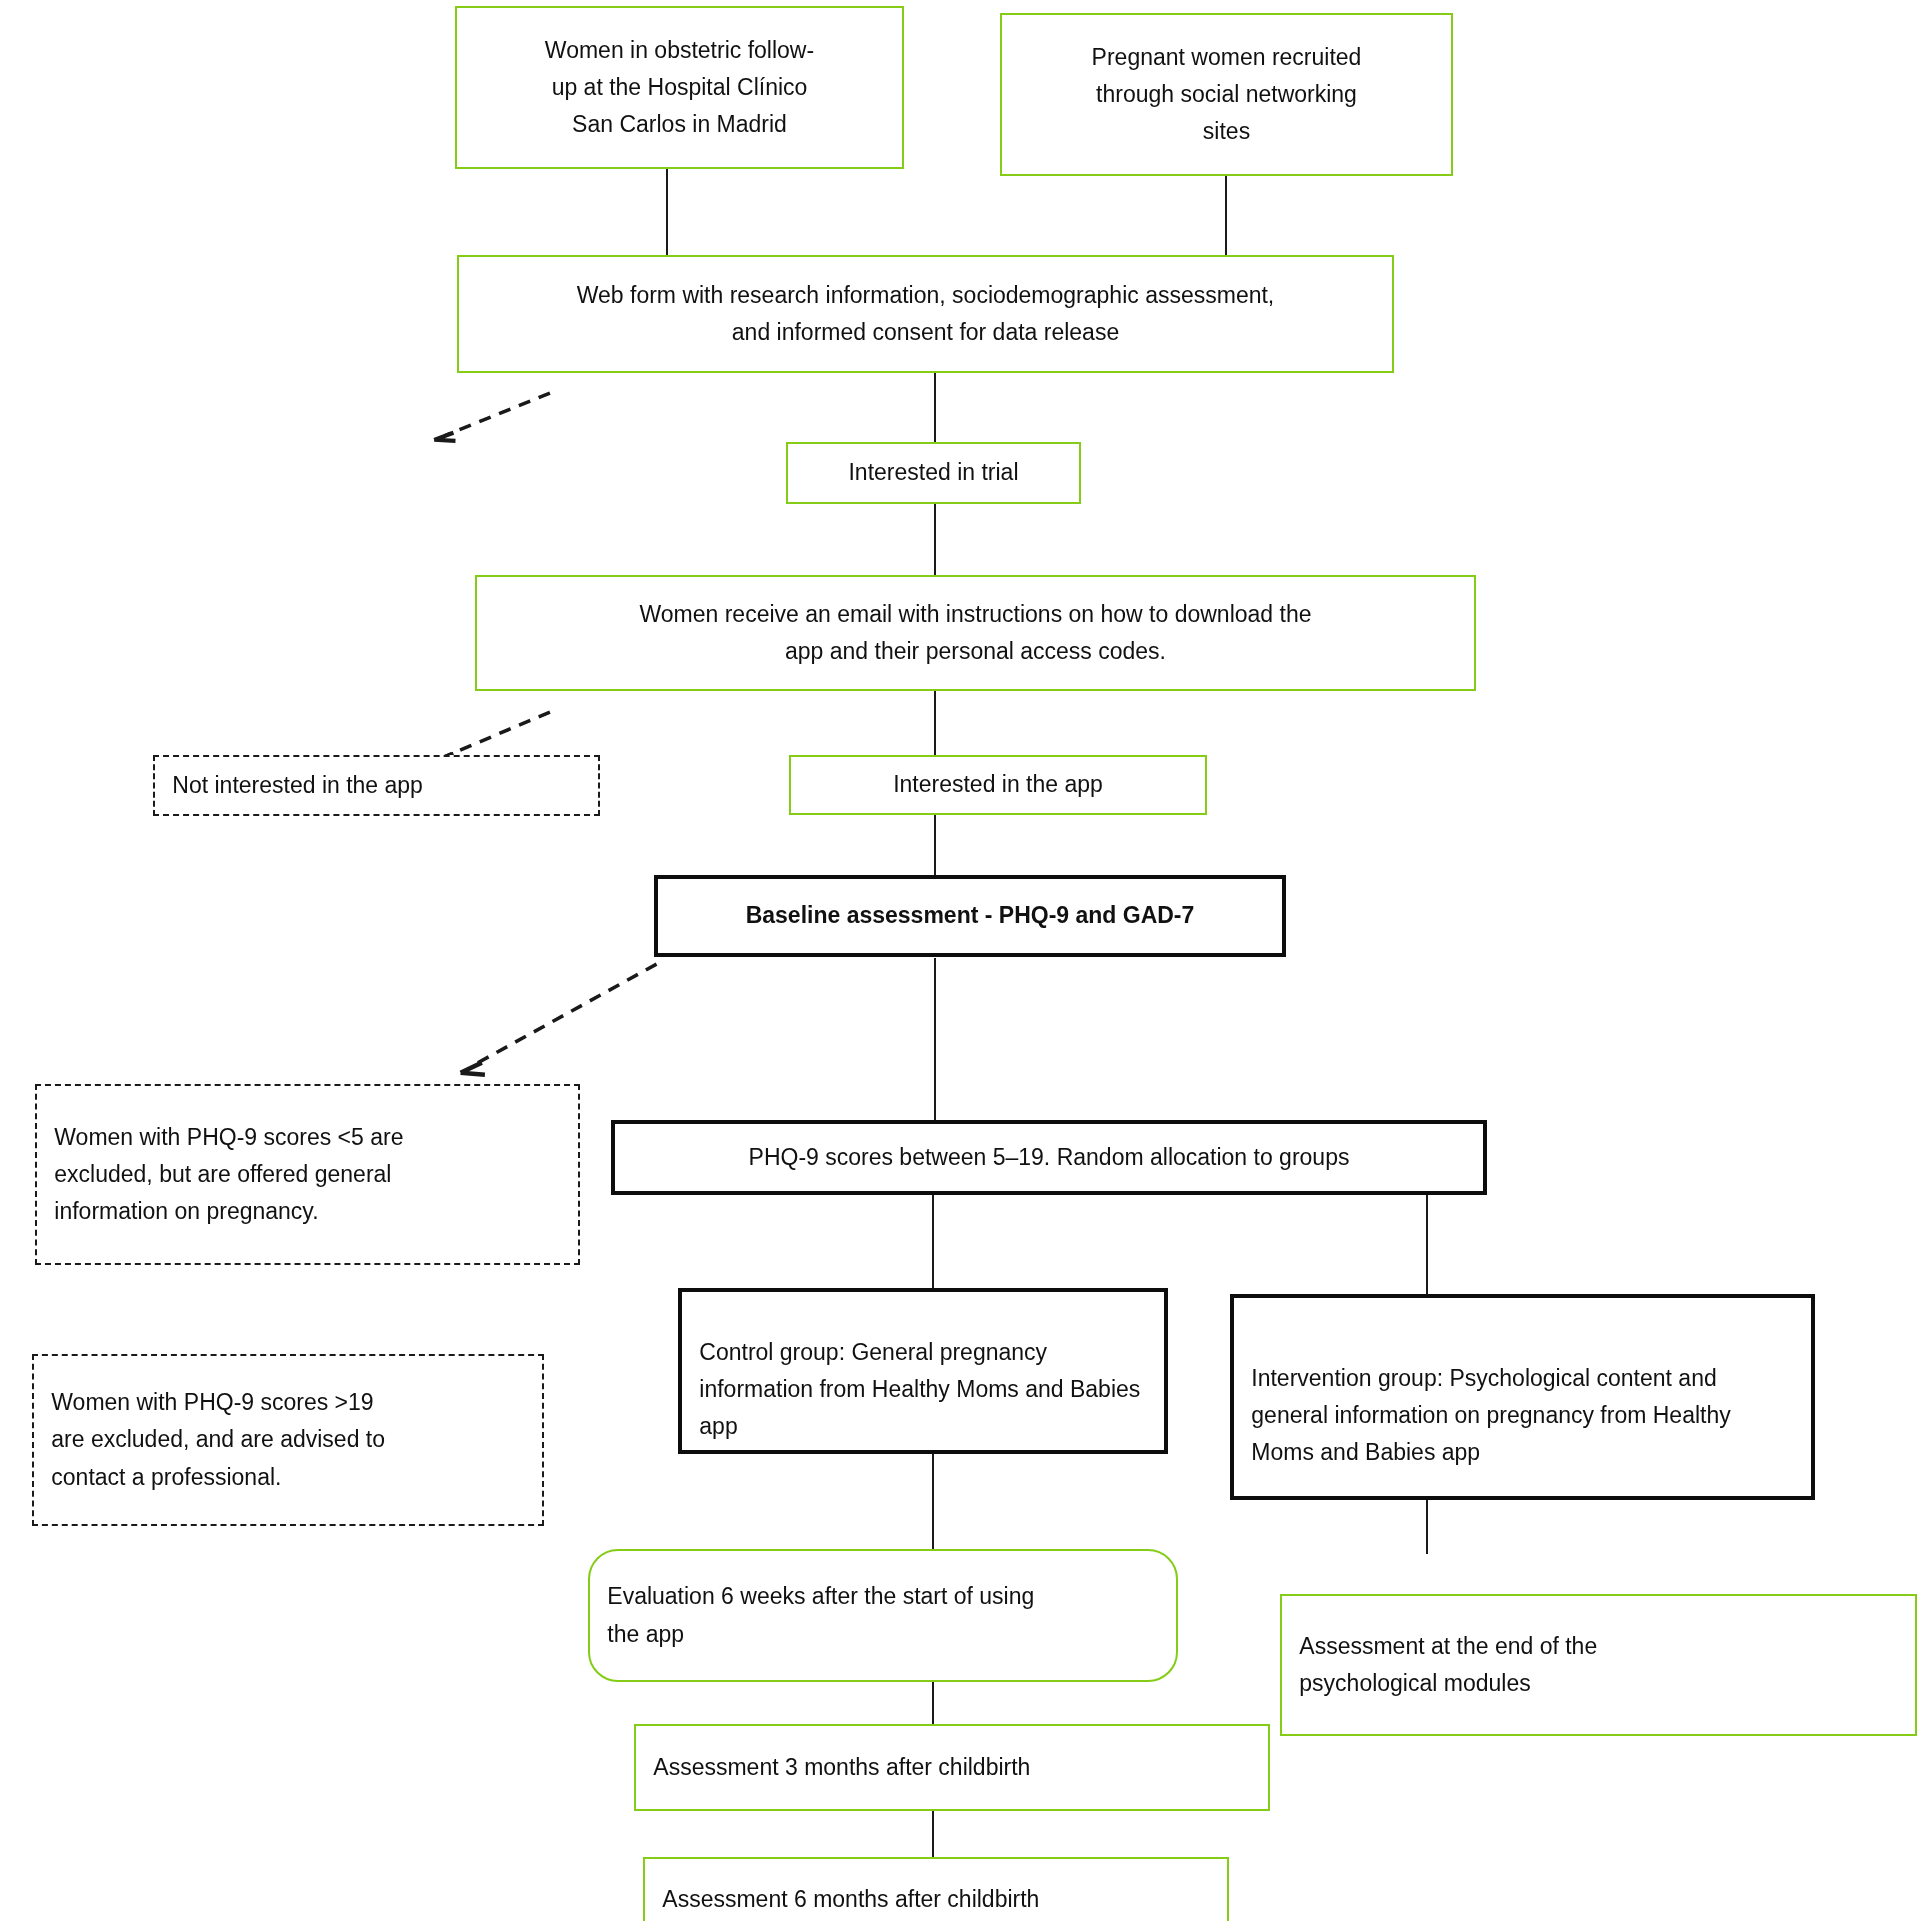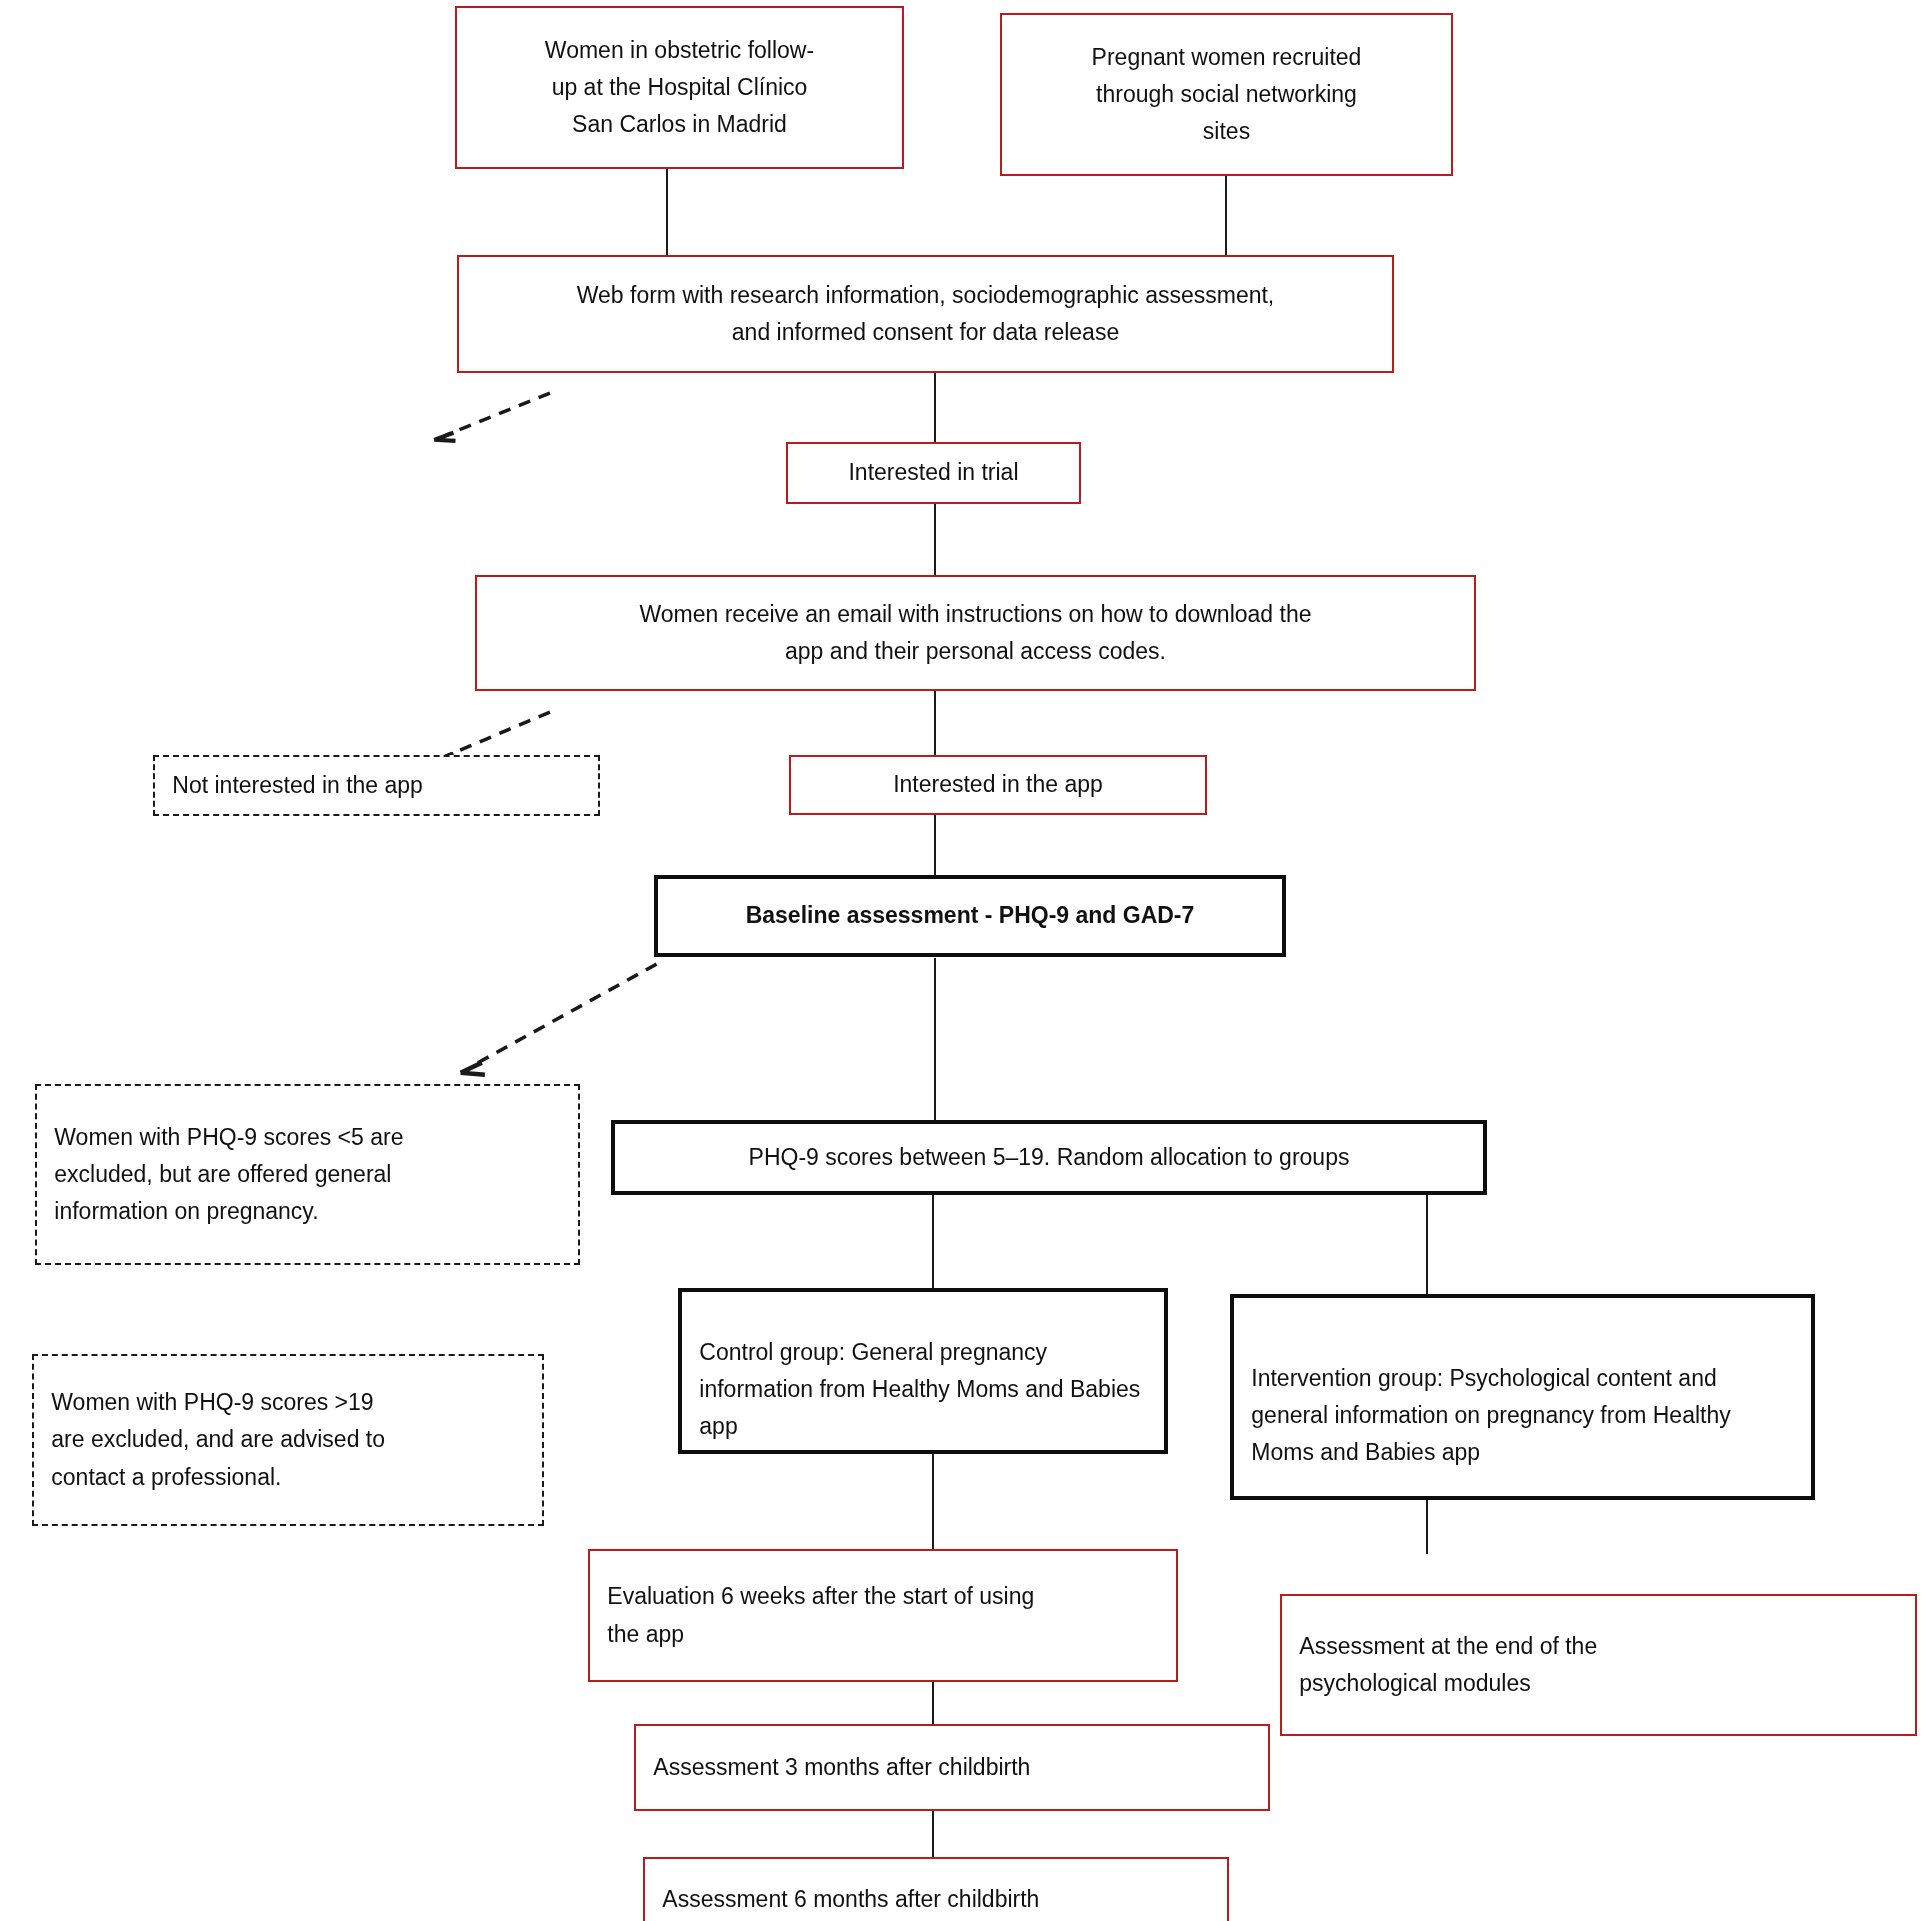--- a/index.html
+++ b/index.html
@@ -25,7 +25,7 @@
     line-height:1.62;
     white-space:pre-line;
   }
-  .solid{ border:2px solid #b91c1c; }
+  .solid{ border:2px solid #84cc16; }
   .solid-thick{ border:4.6px solid #0d0d0d; }
   .dashed{ border:2.5px dashed #1a1a1a; }
   .center .txt{ text-align:center; padding:0 13.2px; }

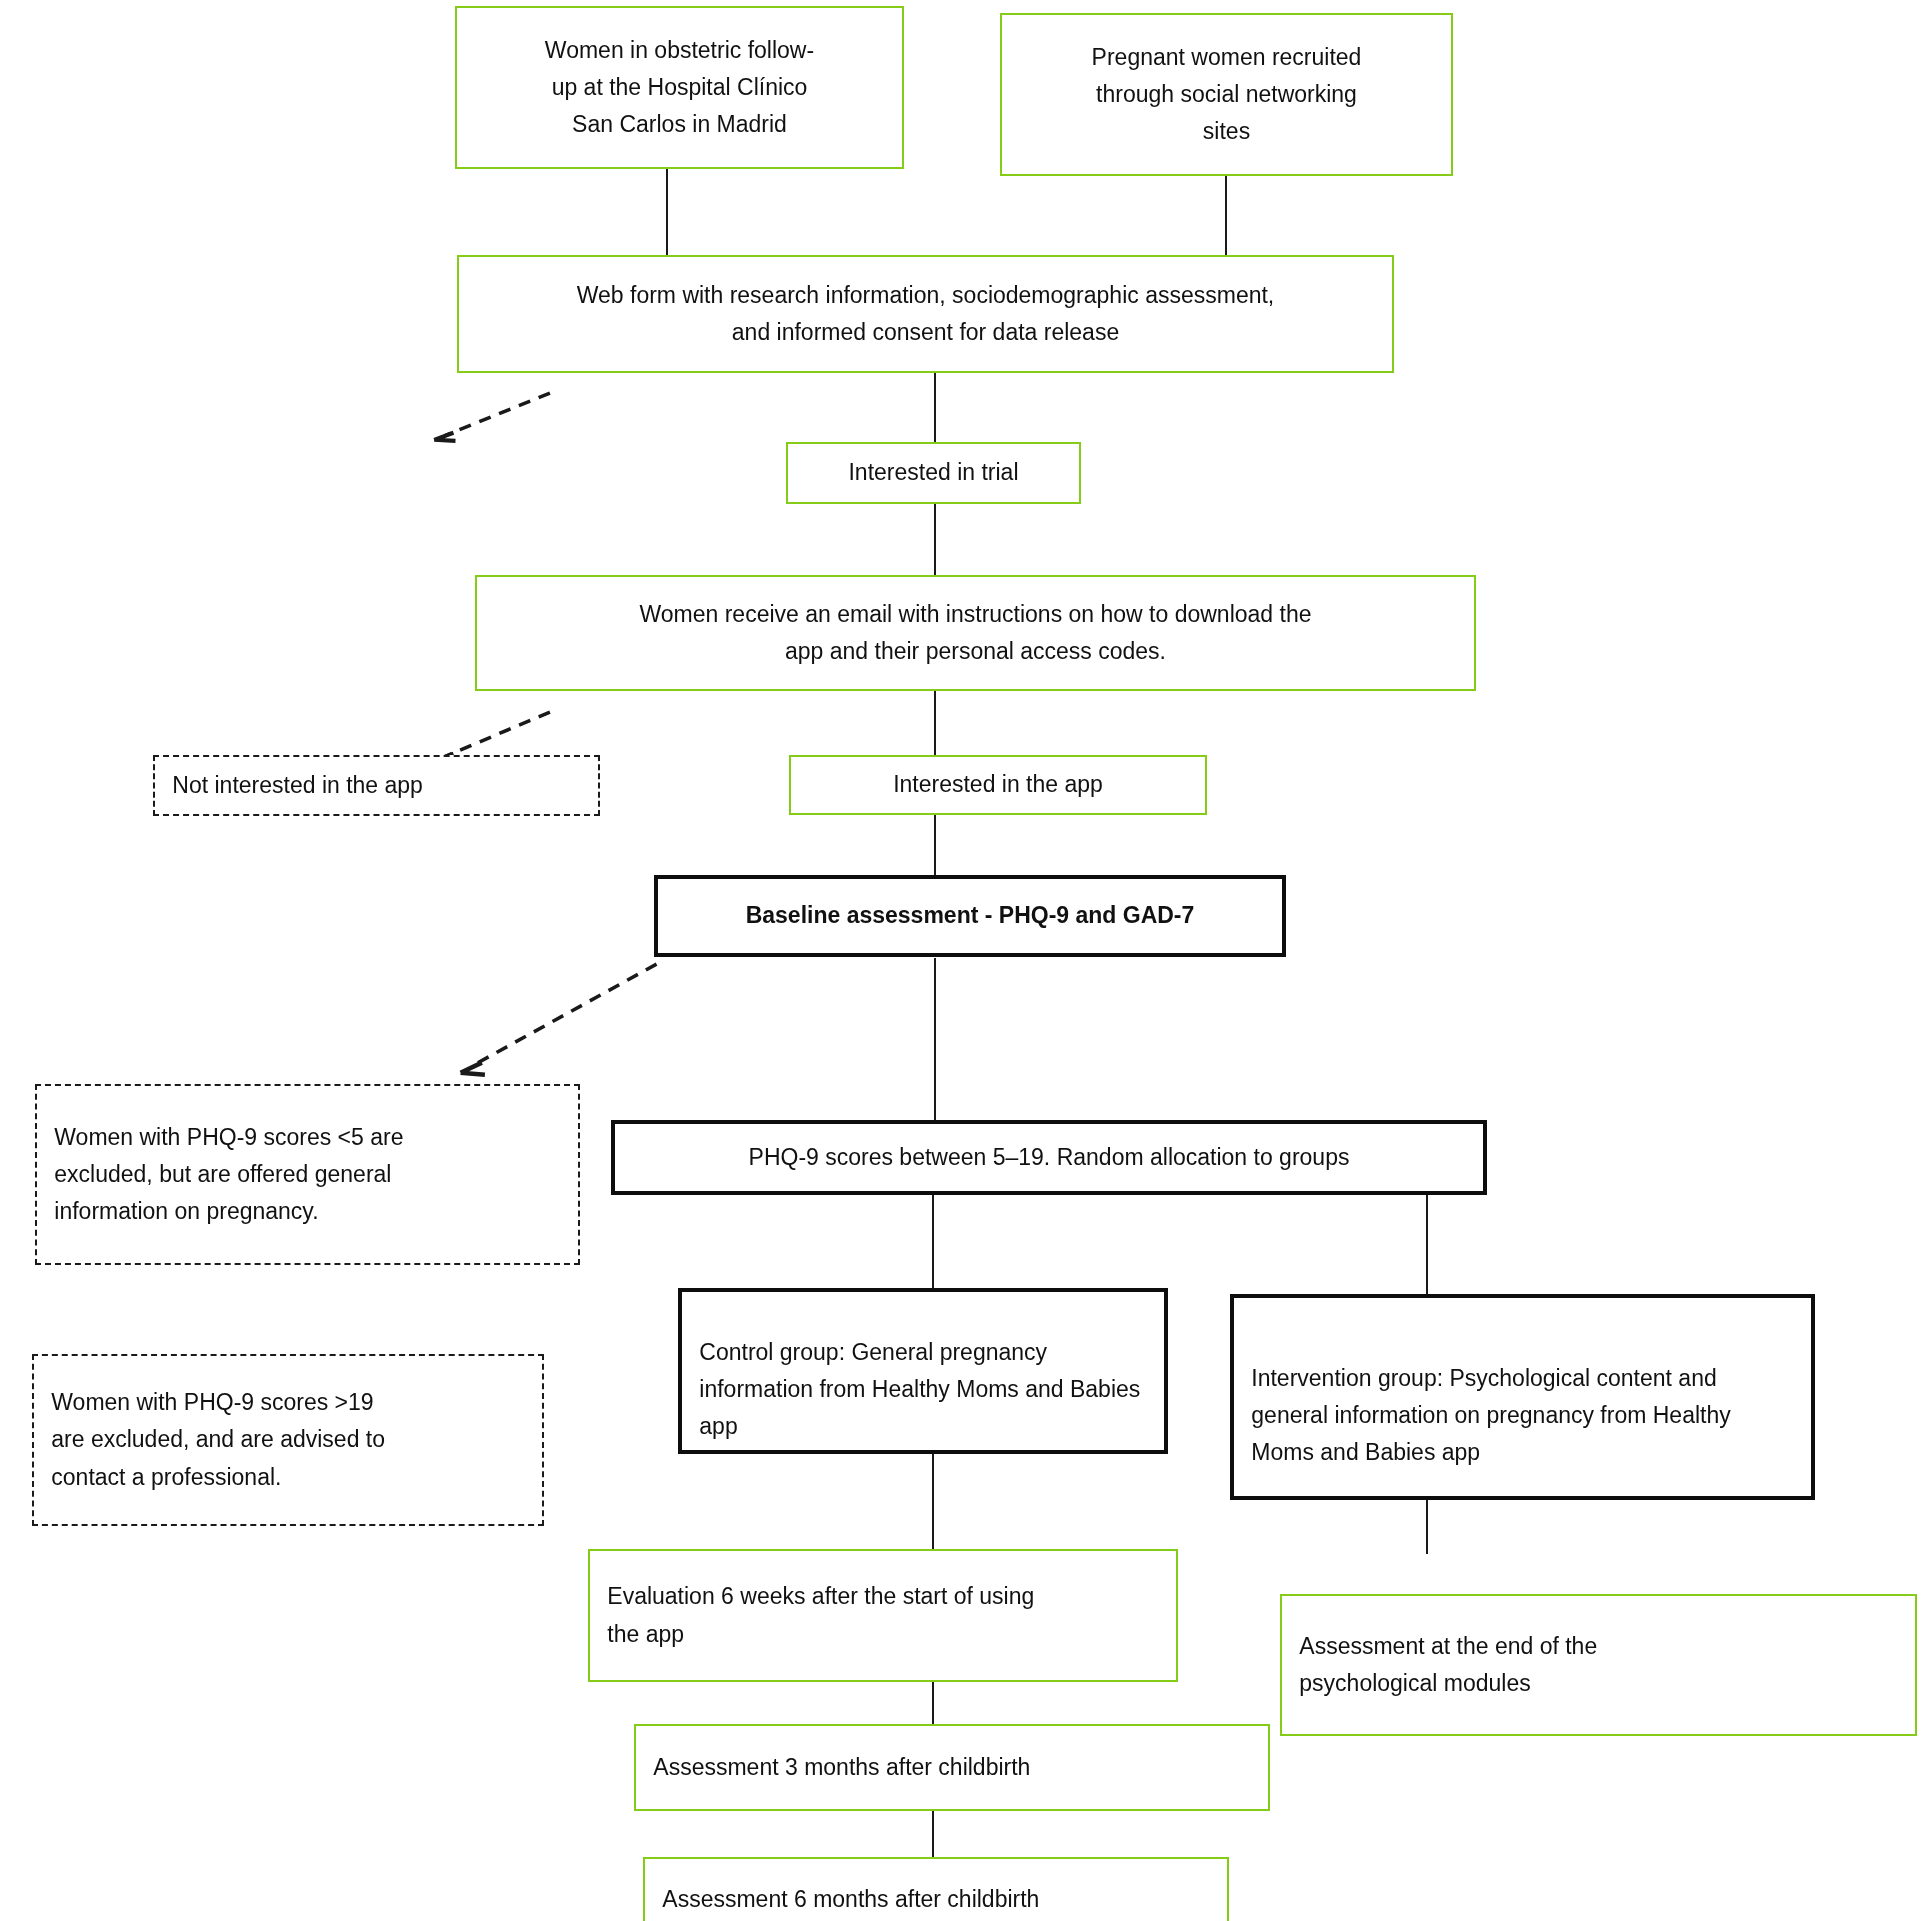--- a/index.html
+++ b/index.html
@@ -145,7 +145,7 @@
     </div>
   </div>
 
-  <div class="node solid left" style="left:588px;top:1549px;width:590px;height:133px;">
+  <div class="node solid left" style="left:588px;top:1549px;width:590px;height:133px;border-radius:30px;">
     <div class="txt">Evaluation 6 weeks after the start of using
 the app</div>
   </div>

